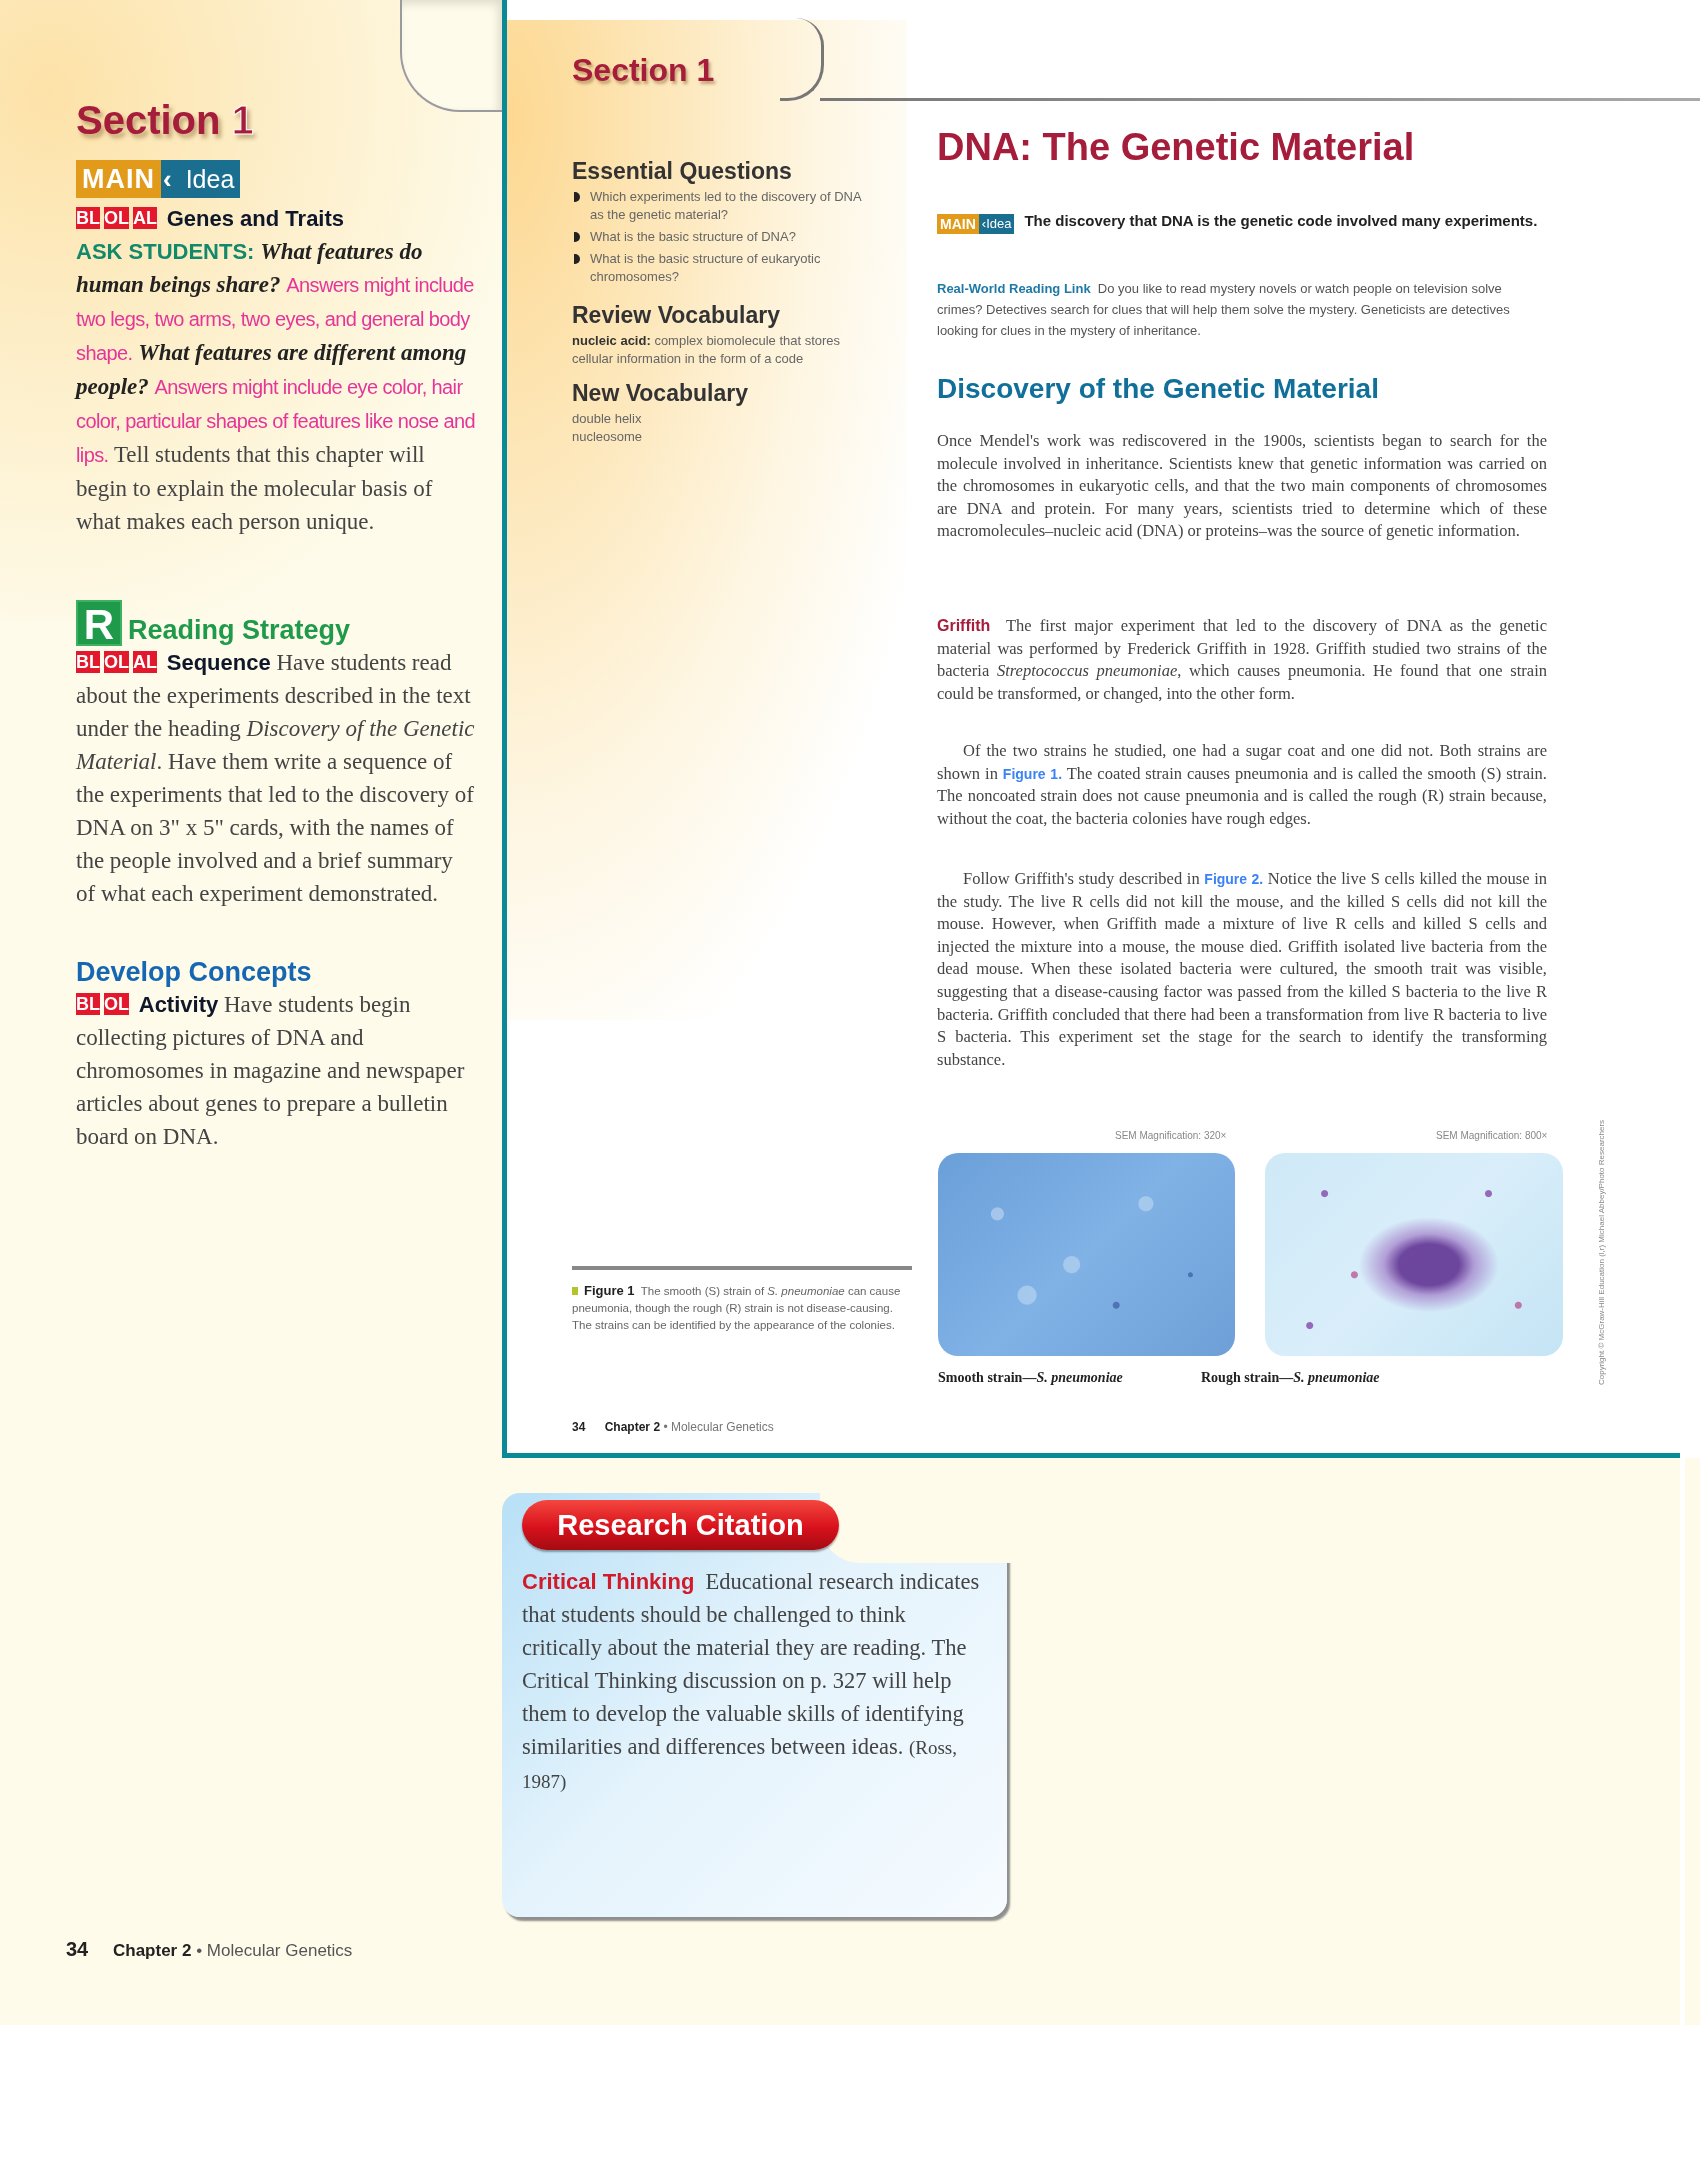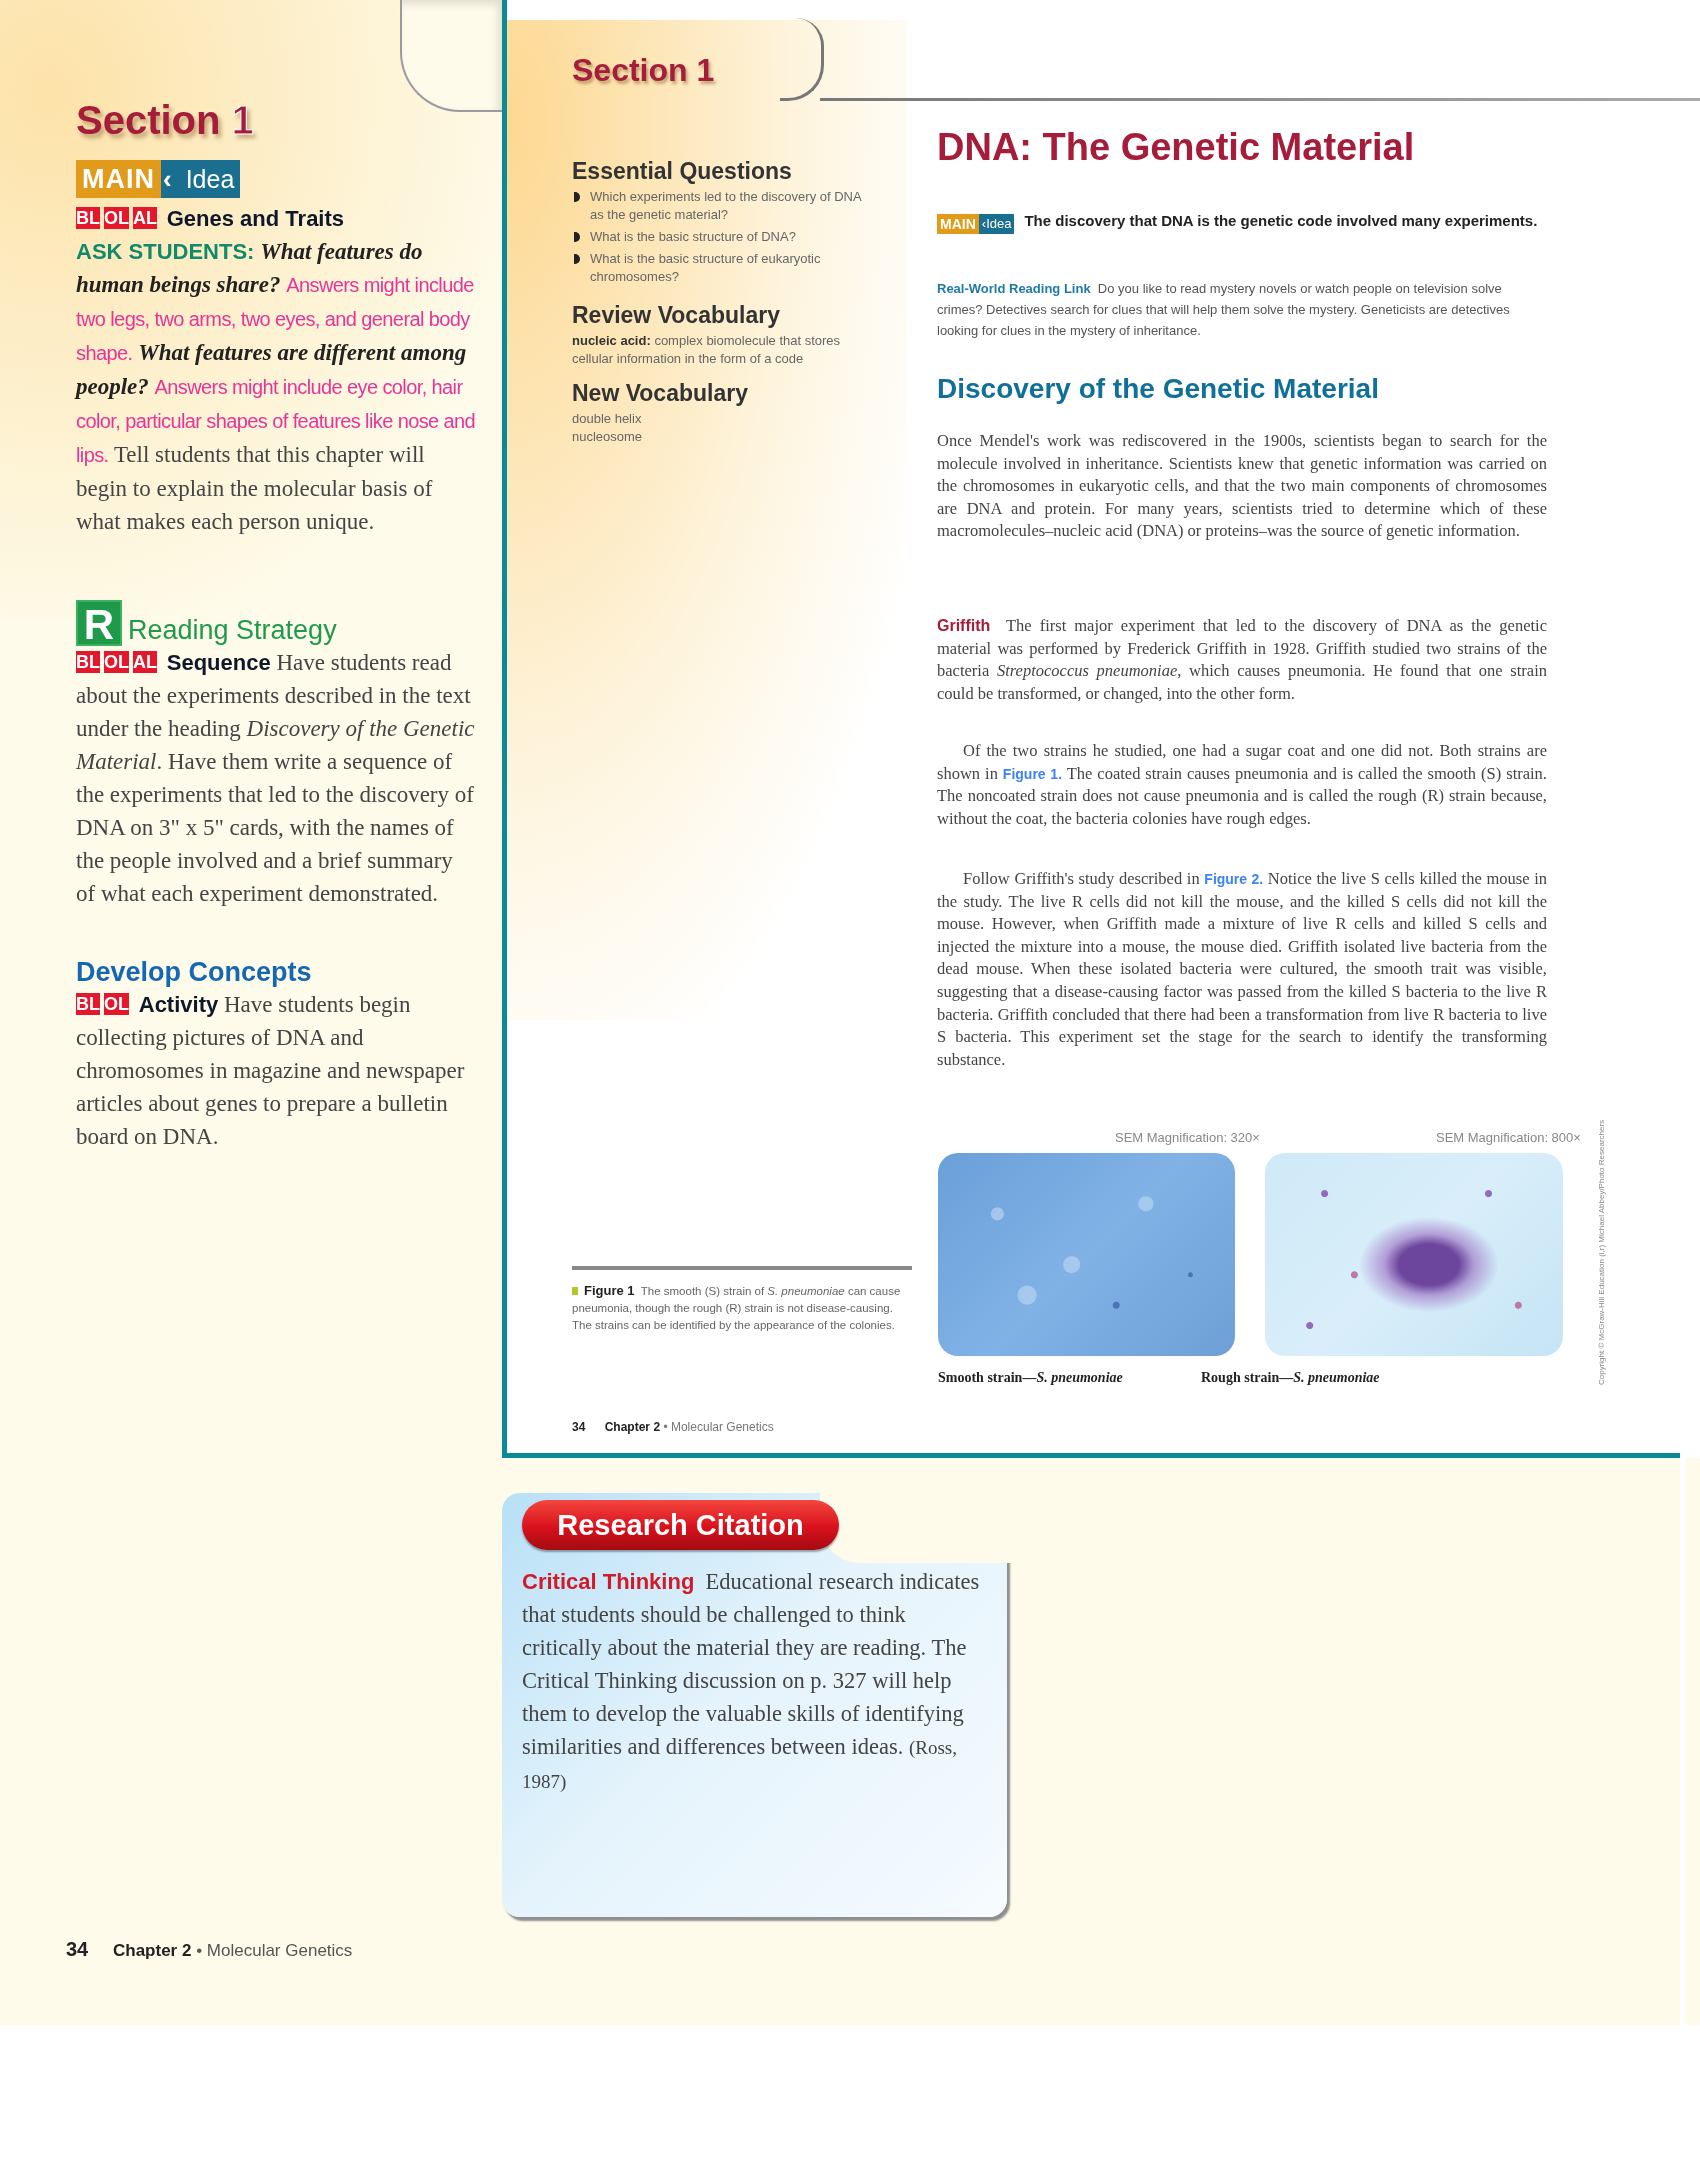--- a/index.html
+++ b/index.html
@@ -40,7 +40,7 @@
   .rs-head { margin-top: 62px; display: flex; align-items: flex-end; font-family: "Liberation Sans", sans-serif; }
   .r-badge { width: 46px; height: 46px; background: #1f9a4a; color: #fff; font-weight: bold; font-size: 42px; line-height: 46px; text-align: center;
     border: 2px solid #3cb260; margin-right: 6px; }
-  .rs-title { color: #1f9a4a; font-weight: normal; font-size: 27px; line-height: 32px; }
+  .rs-title { color: #1f9a4a; font-weight: bold; font-size: 27px; line-height: 32px; }
   .dc-head { margin-top: 46px; color: #1667b3; font-family: "Liberation Sans", sans-serif; font-weight: bold; font-size: 27px; line-height: 32px; }
 
   

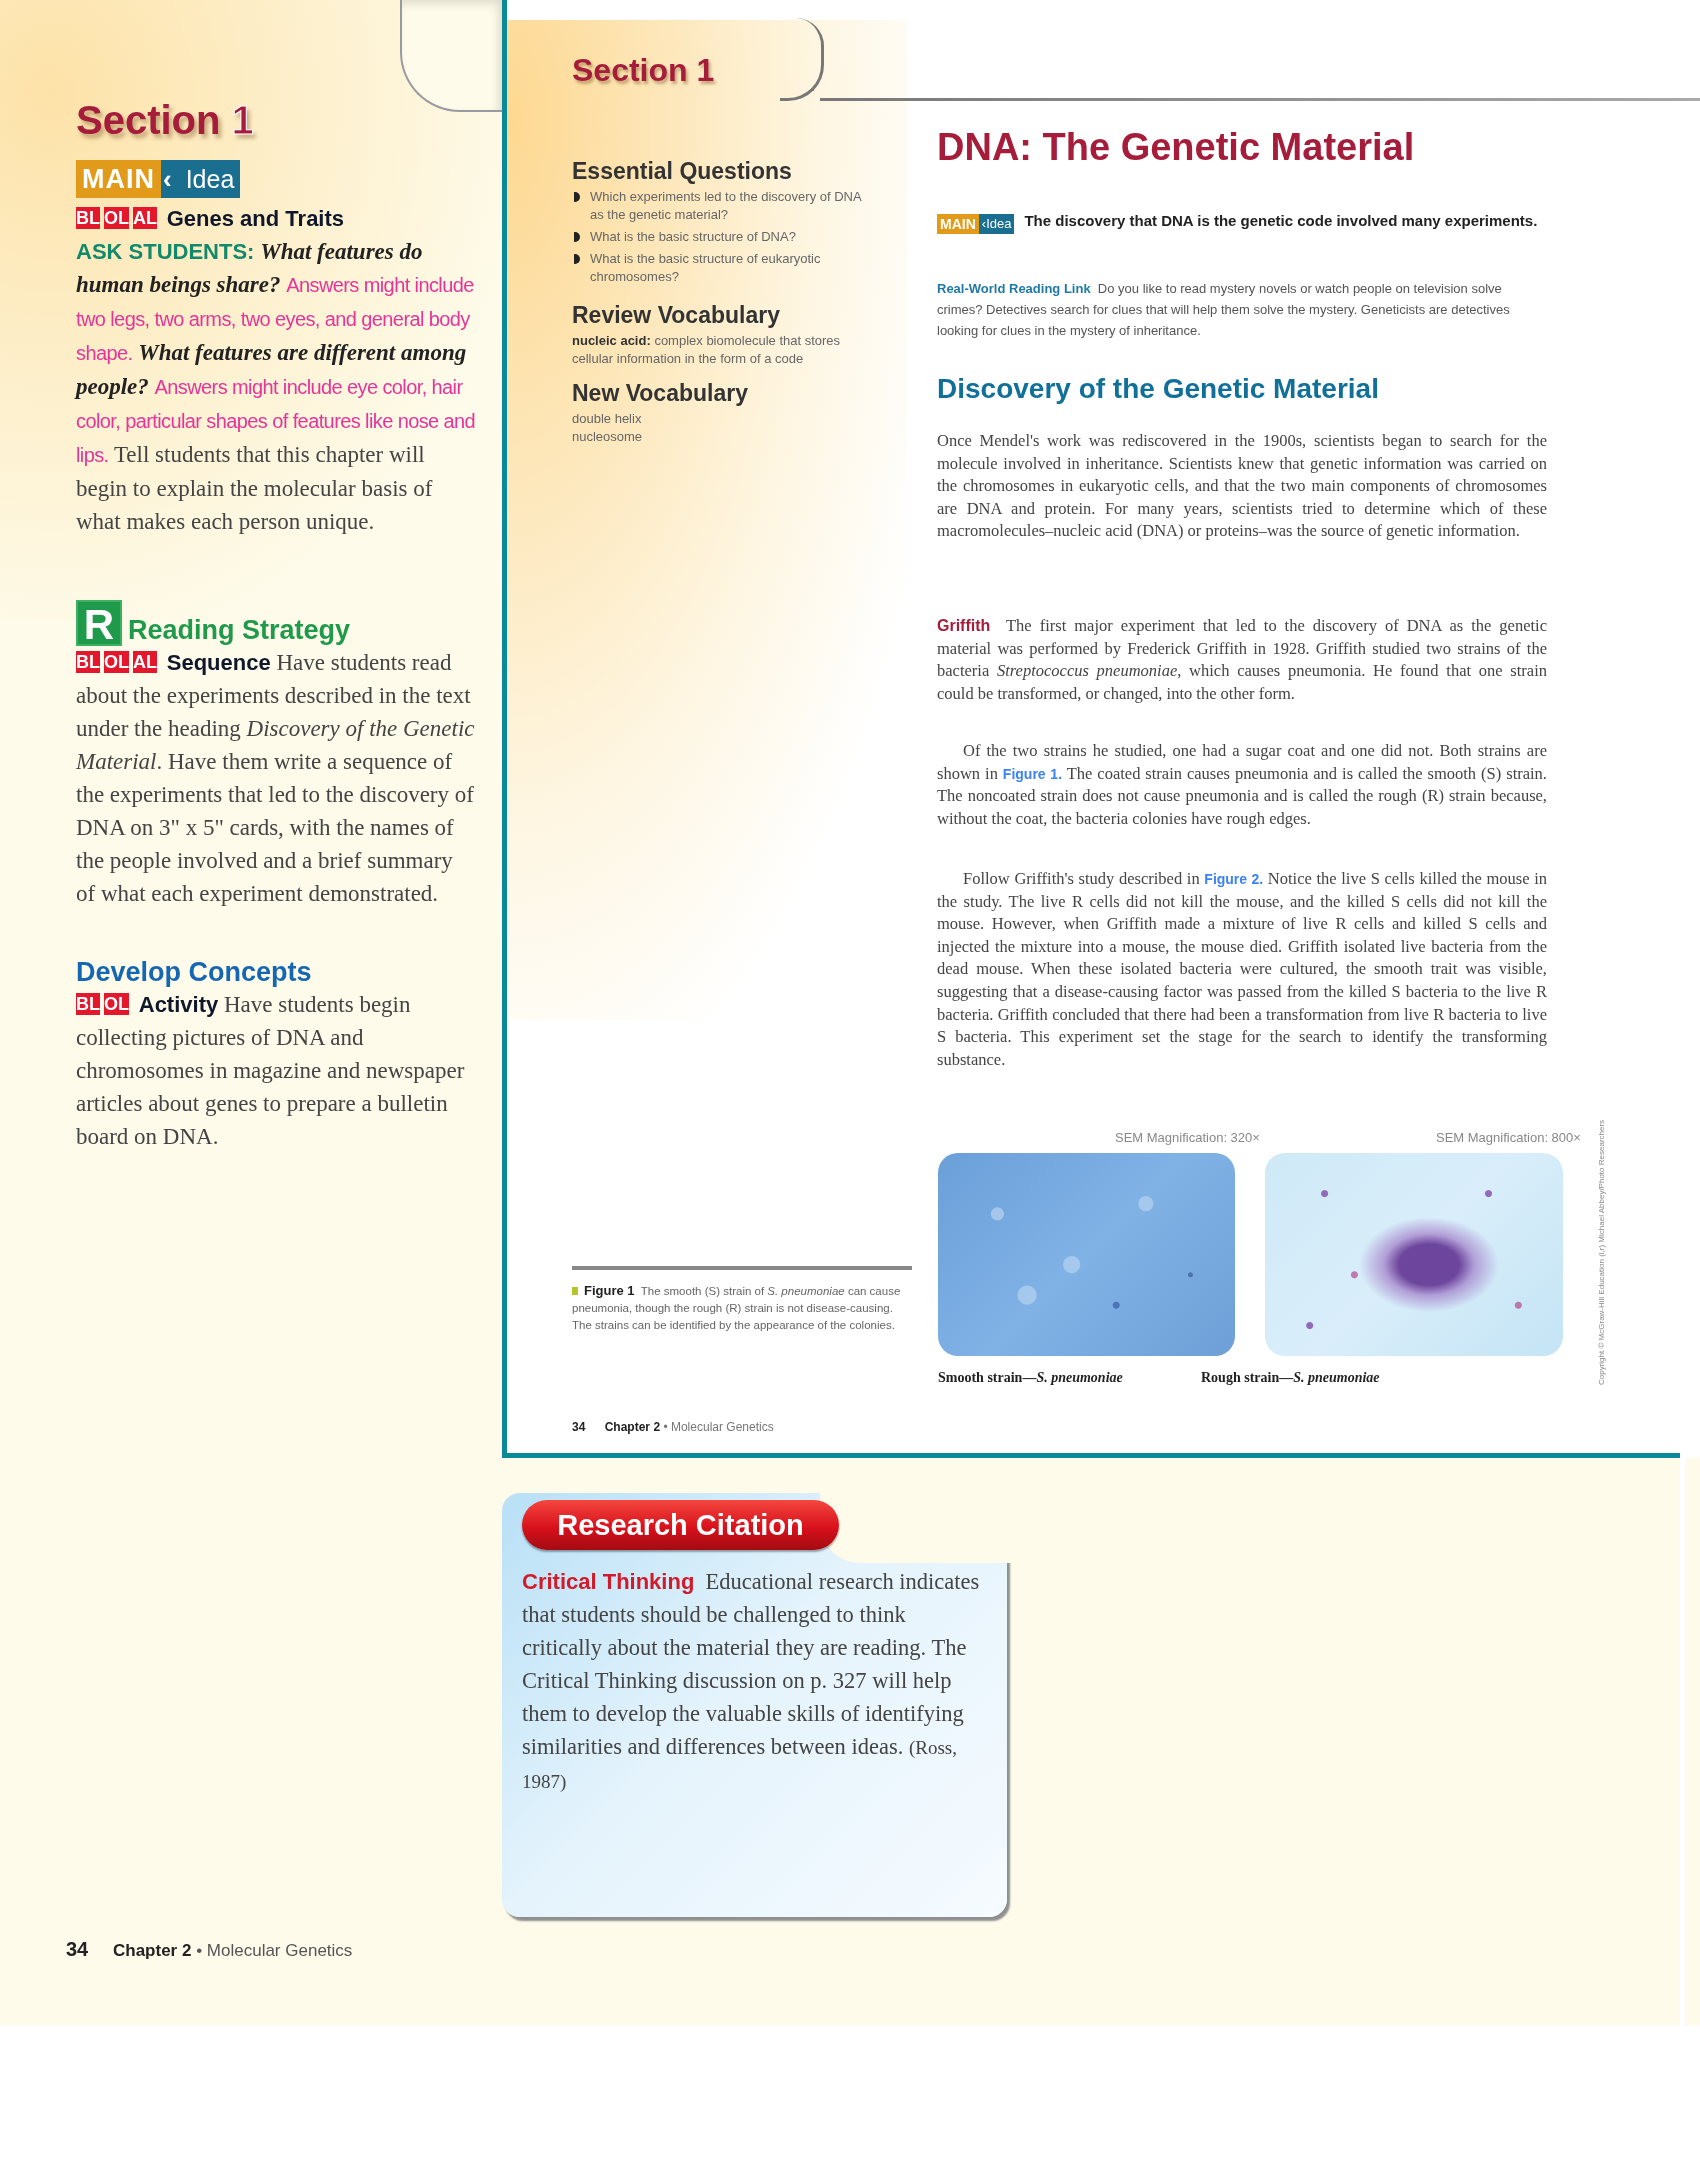--- a/index.html
+++ b/index.html
@@ -80,7 +80,7 @@
   .griffith { font-family: "Liberation Sans", sans-serif; font-weight: bold; color: #a51d3b; font-size: 16px; }
   .fig-ref { font-family: "Liberation Sans", sans-serif; font-weight: bold; color: #3b82f6; font-size: 14px; }
 
-  .mag { position: absolute; font-family: "Liberation Sans", sans-serif; font-size: 13px; color: #888; }
+  .mag { position: absolute; font-family: "Liberation Sans", sans-serif; font-size: 10px; color: #888; }
   .photo { position: absolute; border-radius: 20px; overflow: hidden; }
   .photo-smooth { left: 938px; top: 1153px; width: 297px; height: 203px;
     background:

